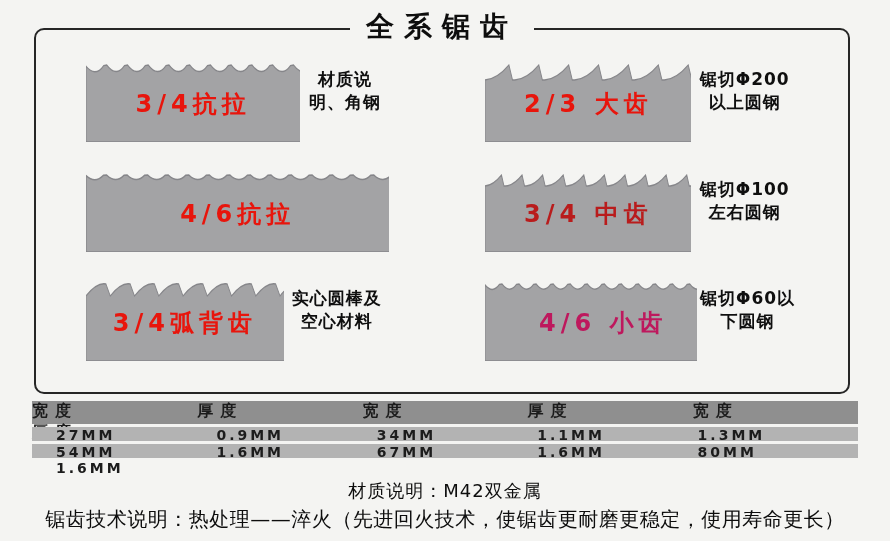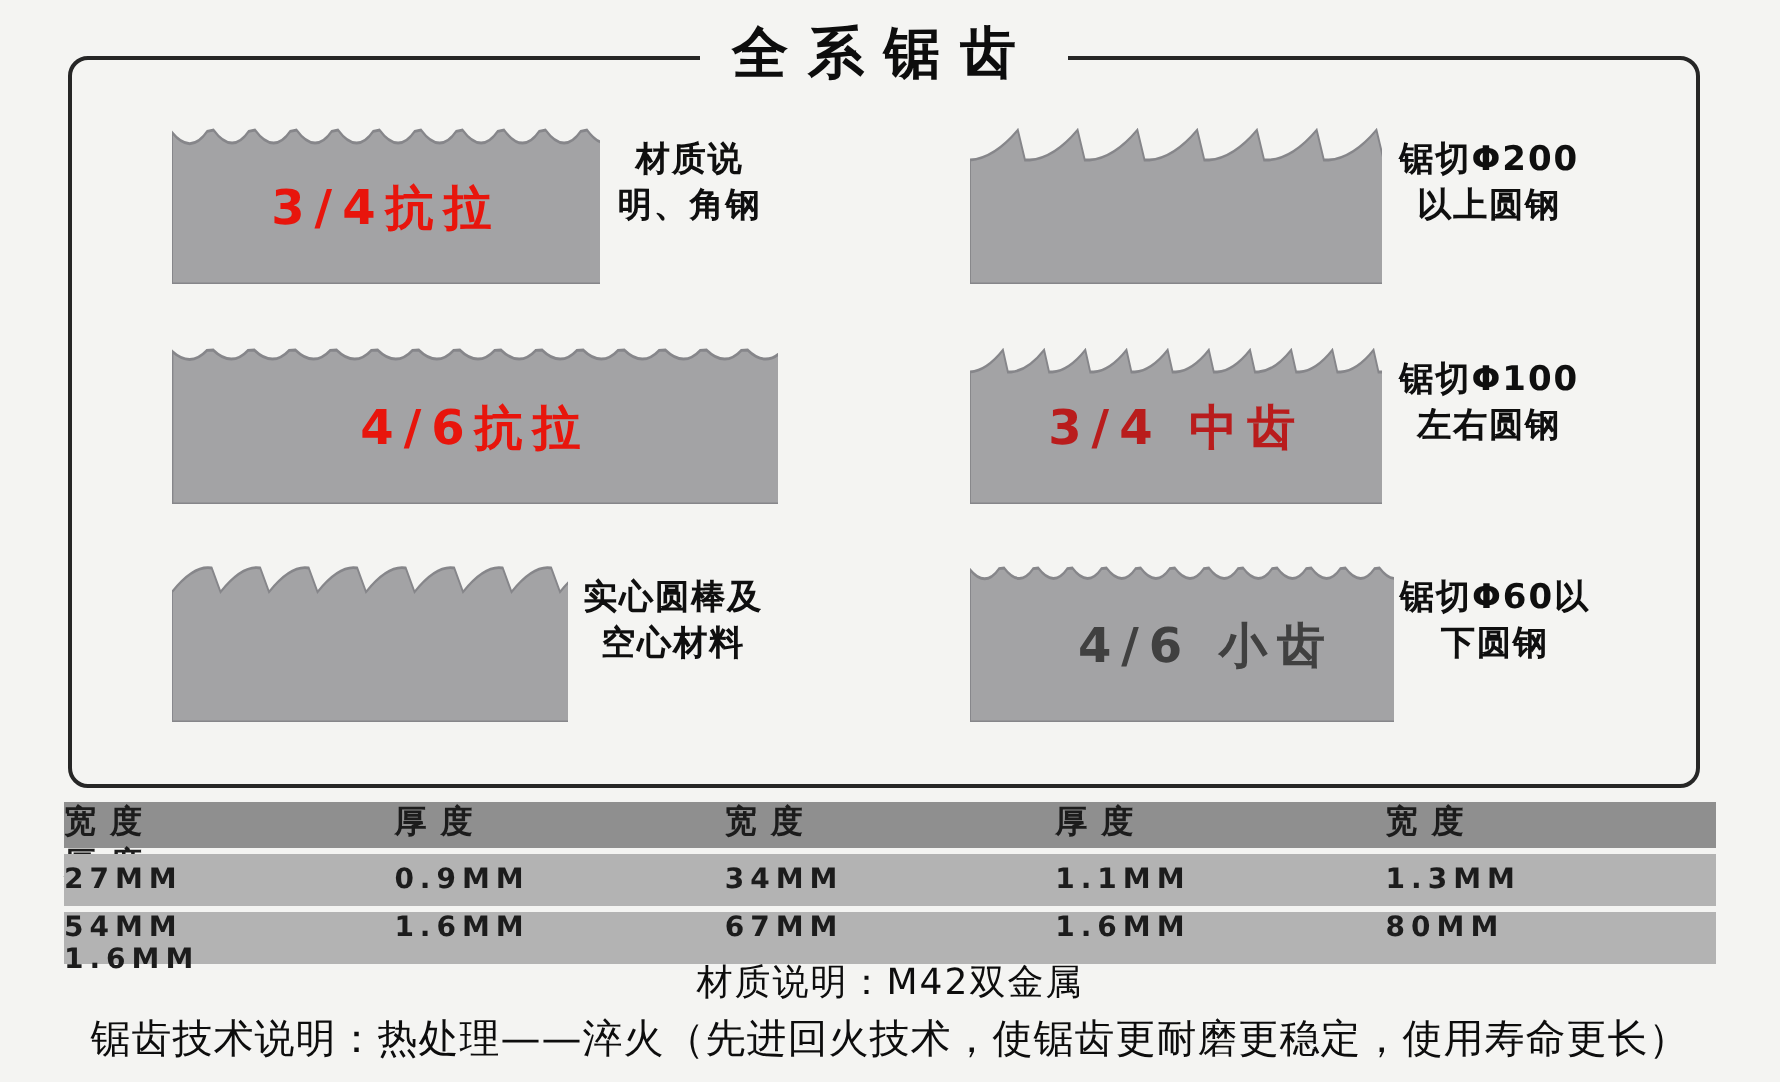--- a/index.html
+++ b/index.html
@@ -82,6 +82,7 @@
           <svg class="blade-svg" viewBox="0 0 310 78" preserveAspectRatio="none">
               <path class="blade-path" d="M0 16 Q 18 15.2 36 1 L 41.4 16 L 45 16 Q 63 15.2 81 1 L 86.4 16 L 90 16 Q 108 15.2 126 1 L 131.4 16 L 135 16 Q 153 15.2 171 1 L 176.4 16 L 180 16 Q 198 15.2 216 1 L 221.4 16 L 225 16 Q 243 15.2 261 1 L 266.4 16 L 270 16 Q 288 15.2 306 1 L 311.4 16 L 315 16 Q 333 15.2 351 1 L 356.4 16 L 360 16 L 316 16 L 316 78 L 0 78 Z" fill="#a3a3a5" stroke="#86868a" stroke-width="1.4"></path>
             </svg>
+          <span class="blade-label" style="color: rgb(232, 21, 12);">2/3 大齿</span>
         </div>
         <div class="blade-caption">锯切Φ200以上圆钢</div>
       </div>

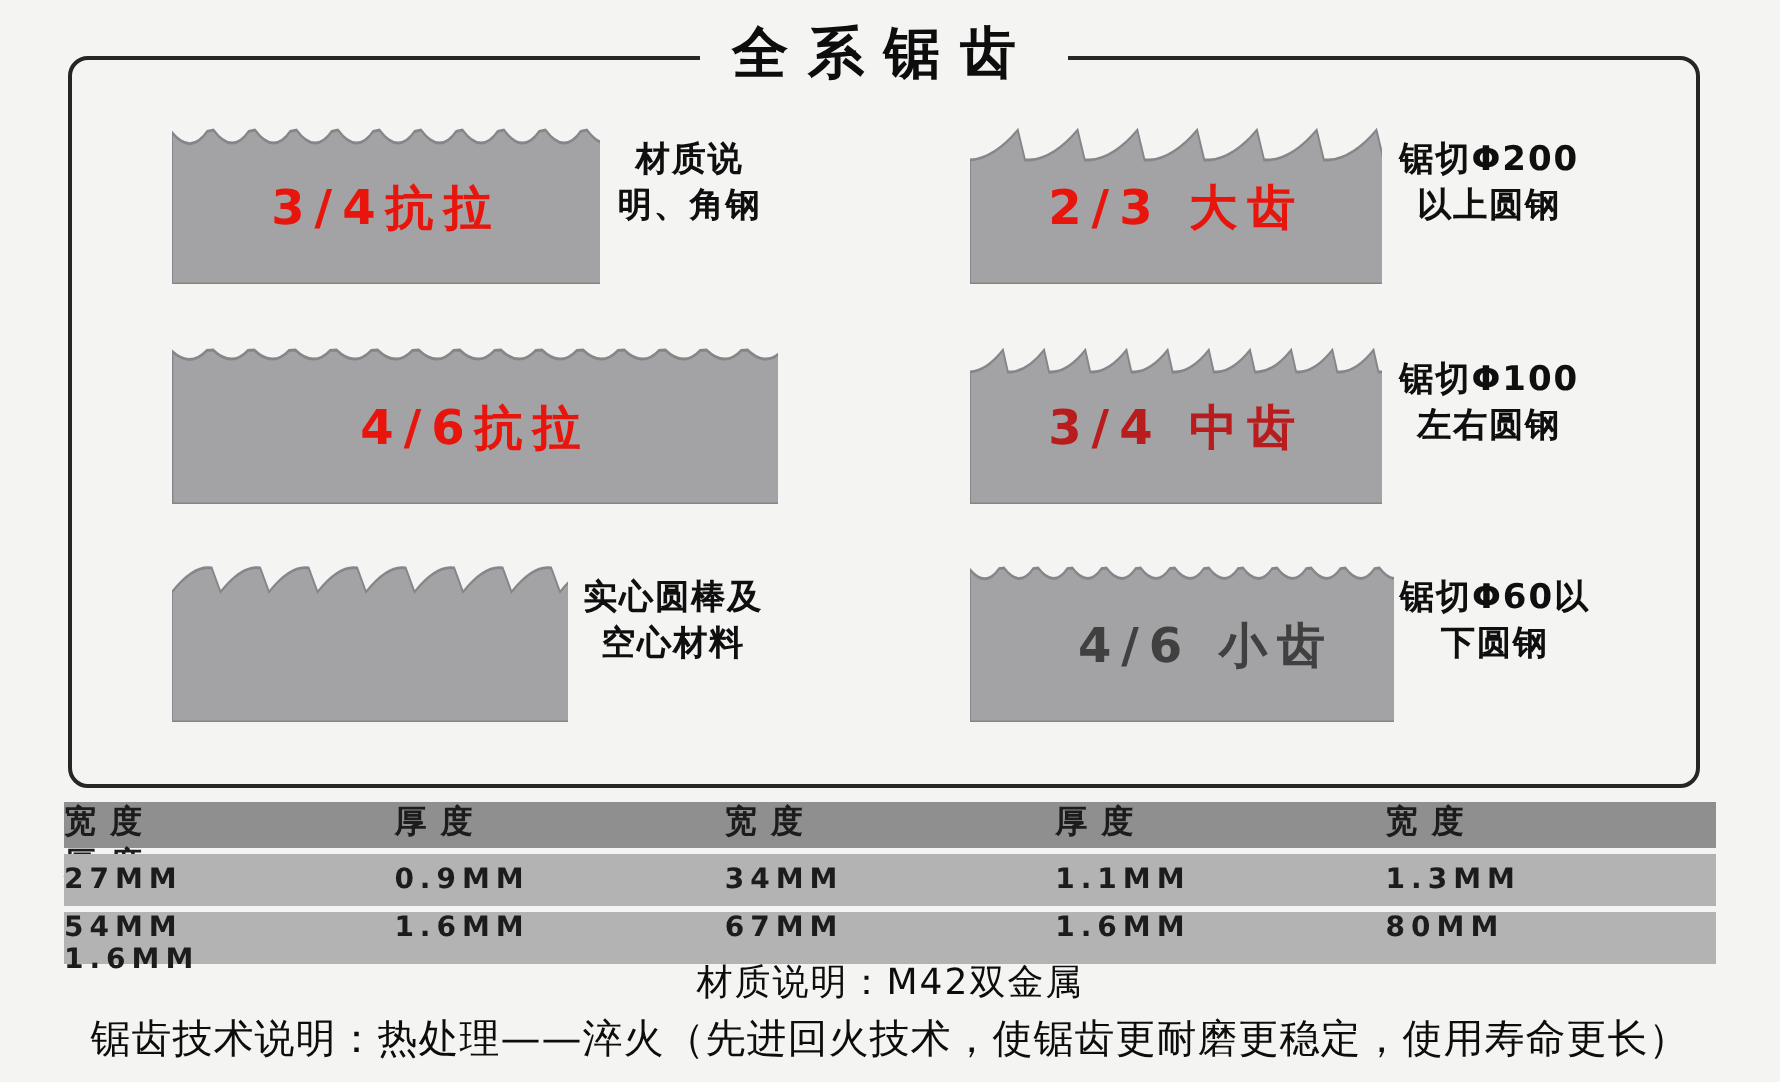--- a/index.html
+++ b/index.html
@@ -111,6 +111,7 @@
           <svg class="blade-svg" viewBox="0 0 310 78" preserveAspectRatio="none">
               <path class="blade-path" d="M0 13 Q 17.1 -0.65 31.159999999999997 1 L 38 13 Q 55.1 -0.65 69.16 1 L 76 13 Q 93.1 -0.65 107.16 1 L 114 13 Q 131.1 -0.65 145.16 1 L 152 13 Q 169.1 -0.65 183.16 1 L 190 13 Q 207.1 -0.65 221.16 1 L 228 13 Q 245.1 -0.65 259.15999999999997 1 L 266 13 Q 283.1 -0.65 297.15999999999997 1 L 304 13 Q 321.1 -0.65 335.15999999999997 1 L 342 13 Q 359.1 -0.65 373.15999999999997 1 L 380 13 L 316 13 L 316 78 L 0 78 Z" fill="#a3a3a5" stroke="#86868a" stroke-width="1.4"></path>
             </svg>
+          <span class="blade-label" style="color: rgb(232, 21, 12);">3/4弧背齿</span>
         </div>
         <div class="blade-caption">实心圆棒及空心材料</div>
       </div>

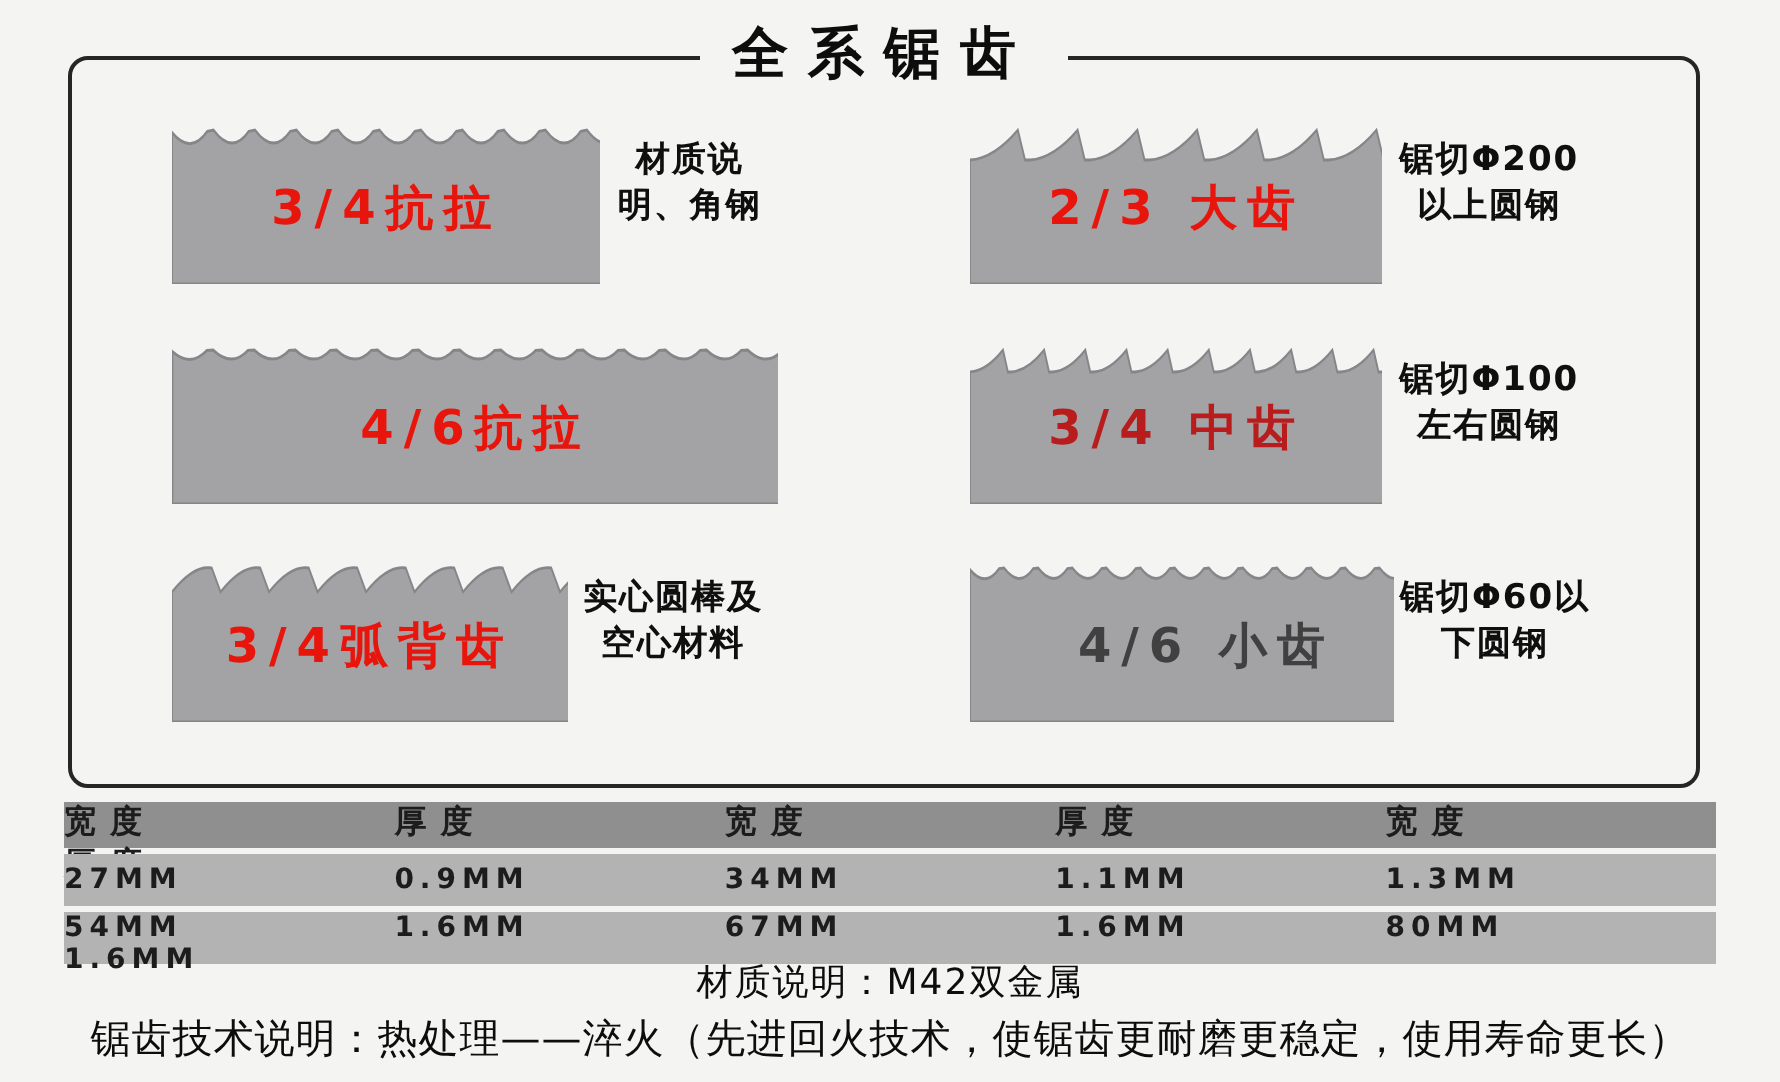--- a/index.html
+++ b/index.html
@@ -121,7 +121,7 @@
           <svg class="blade-svg" viewBox="0 0 310 78" preserveAspectRatio="none">
               <path class="blade-path" d="M0 1.8 Q 11.25 11.25 21.25 1.3499999999999999 L 25 1 Q 36.25 11.25 46.25 1.3499999999999999 L 50 1 Q 61.25 11.25 71.25 1.3499999999999999 L 75 1 Q 86.25 11.25 96.25 1.3499999999999999 L 100 1 Q 111.25 11.25 121.25 1.3499999999999999 L 125 1 Q 136.25 11.25 146.25 1.3499999999999999 L 150 1 Q 161.25 11.25 171.25 1.3499999999999999 L 175 1 Q 186.25 11.25 196.25 1.3499999999999999 L 200 1 Q 211.25 11.25 221.25 1.3499999999999999 L 225 1 Q 236.25 11.25 246.25 1.3499999999999999 L 250 1 Q 261.25 11.25 271.25 1.3499999999999999 L 275 1 Q 286.25 11.25 296.25 1.3499999999999999 L 300 1 Q 311.25 11.25 321.25 1.3499999999999999 L 325 1 Q 336.25 11.25 346.25 1.3499999999999999 L 350 1 L 316 9 L 316 78 L 0 78 Z" fill="#a3a3a5" stroke="#86868a" stroke-width="1.4"></path>
             </svg>
-          <span class="blade-label" style="color: #404040; margin-left: 24px;">4/6 小齿</span>
+          <span class="blade-label" style="color: #be185d; margin-left: 24px;">4/6 小齿</span>
         </div>
         <div class="blade-caption">锯切Φ60以下圆钢</div>
       </div>

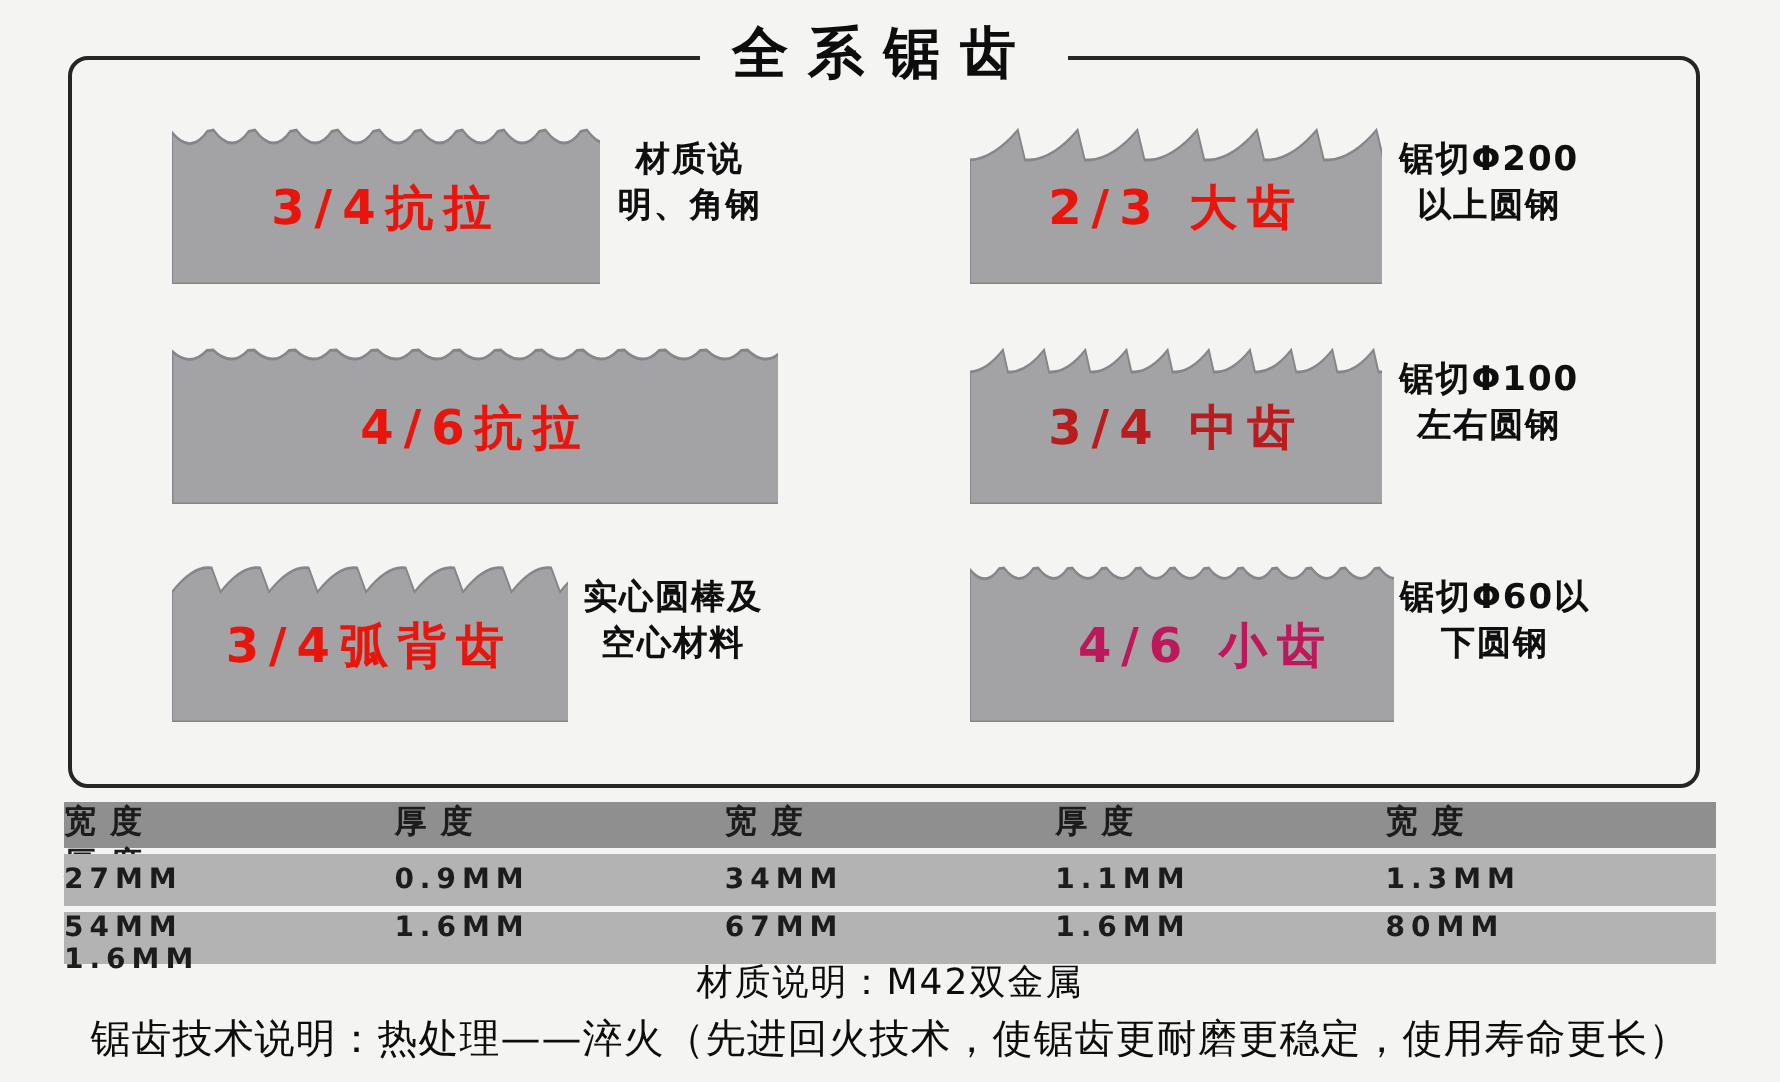--- a/index.html
+++ b/index.html
@@ -50,7 +50,7 @@
   }
   .trow.head { background:#8f8f8f; height:23px; }
   .trow.head .tcell { font-size:16px; font-weight:bold; letter-spacing:7px; color:#1c1c1c; }
-  .trow.data { background:#b3b3b3; height:26px; }
+  .trow.data { background:#b3b3b3; height:14px;padding-left:24px; }
   .trow.data .tcell { font-size:14px; font-weight:bold; letter-spacing:3px; color:#1c1c1c; }
   
   .note { position:absolute; left:0; width:100%; text-align:center; font-weight:normal; color:#0d0d0d; }

